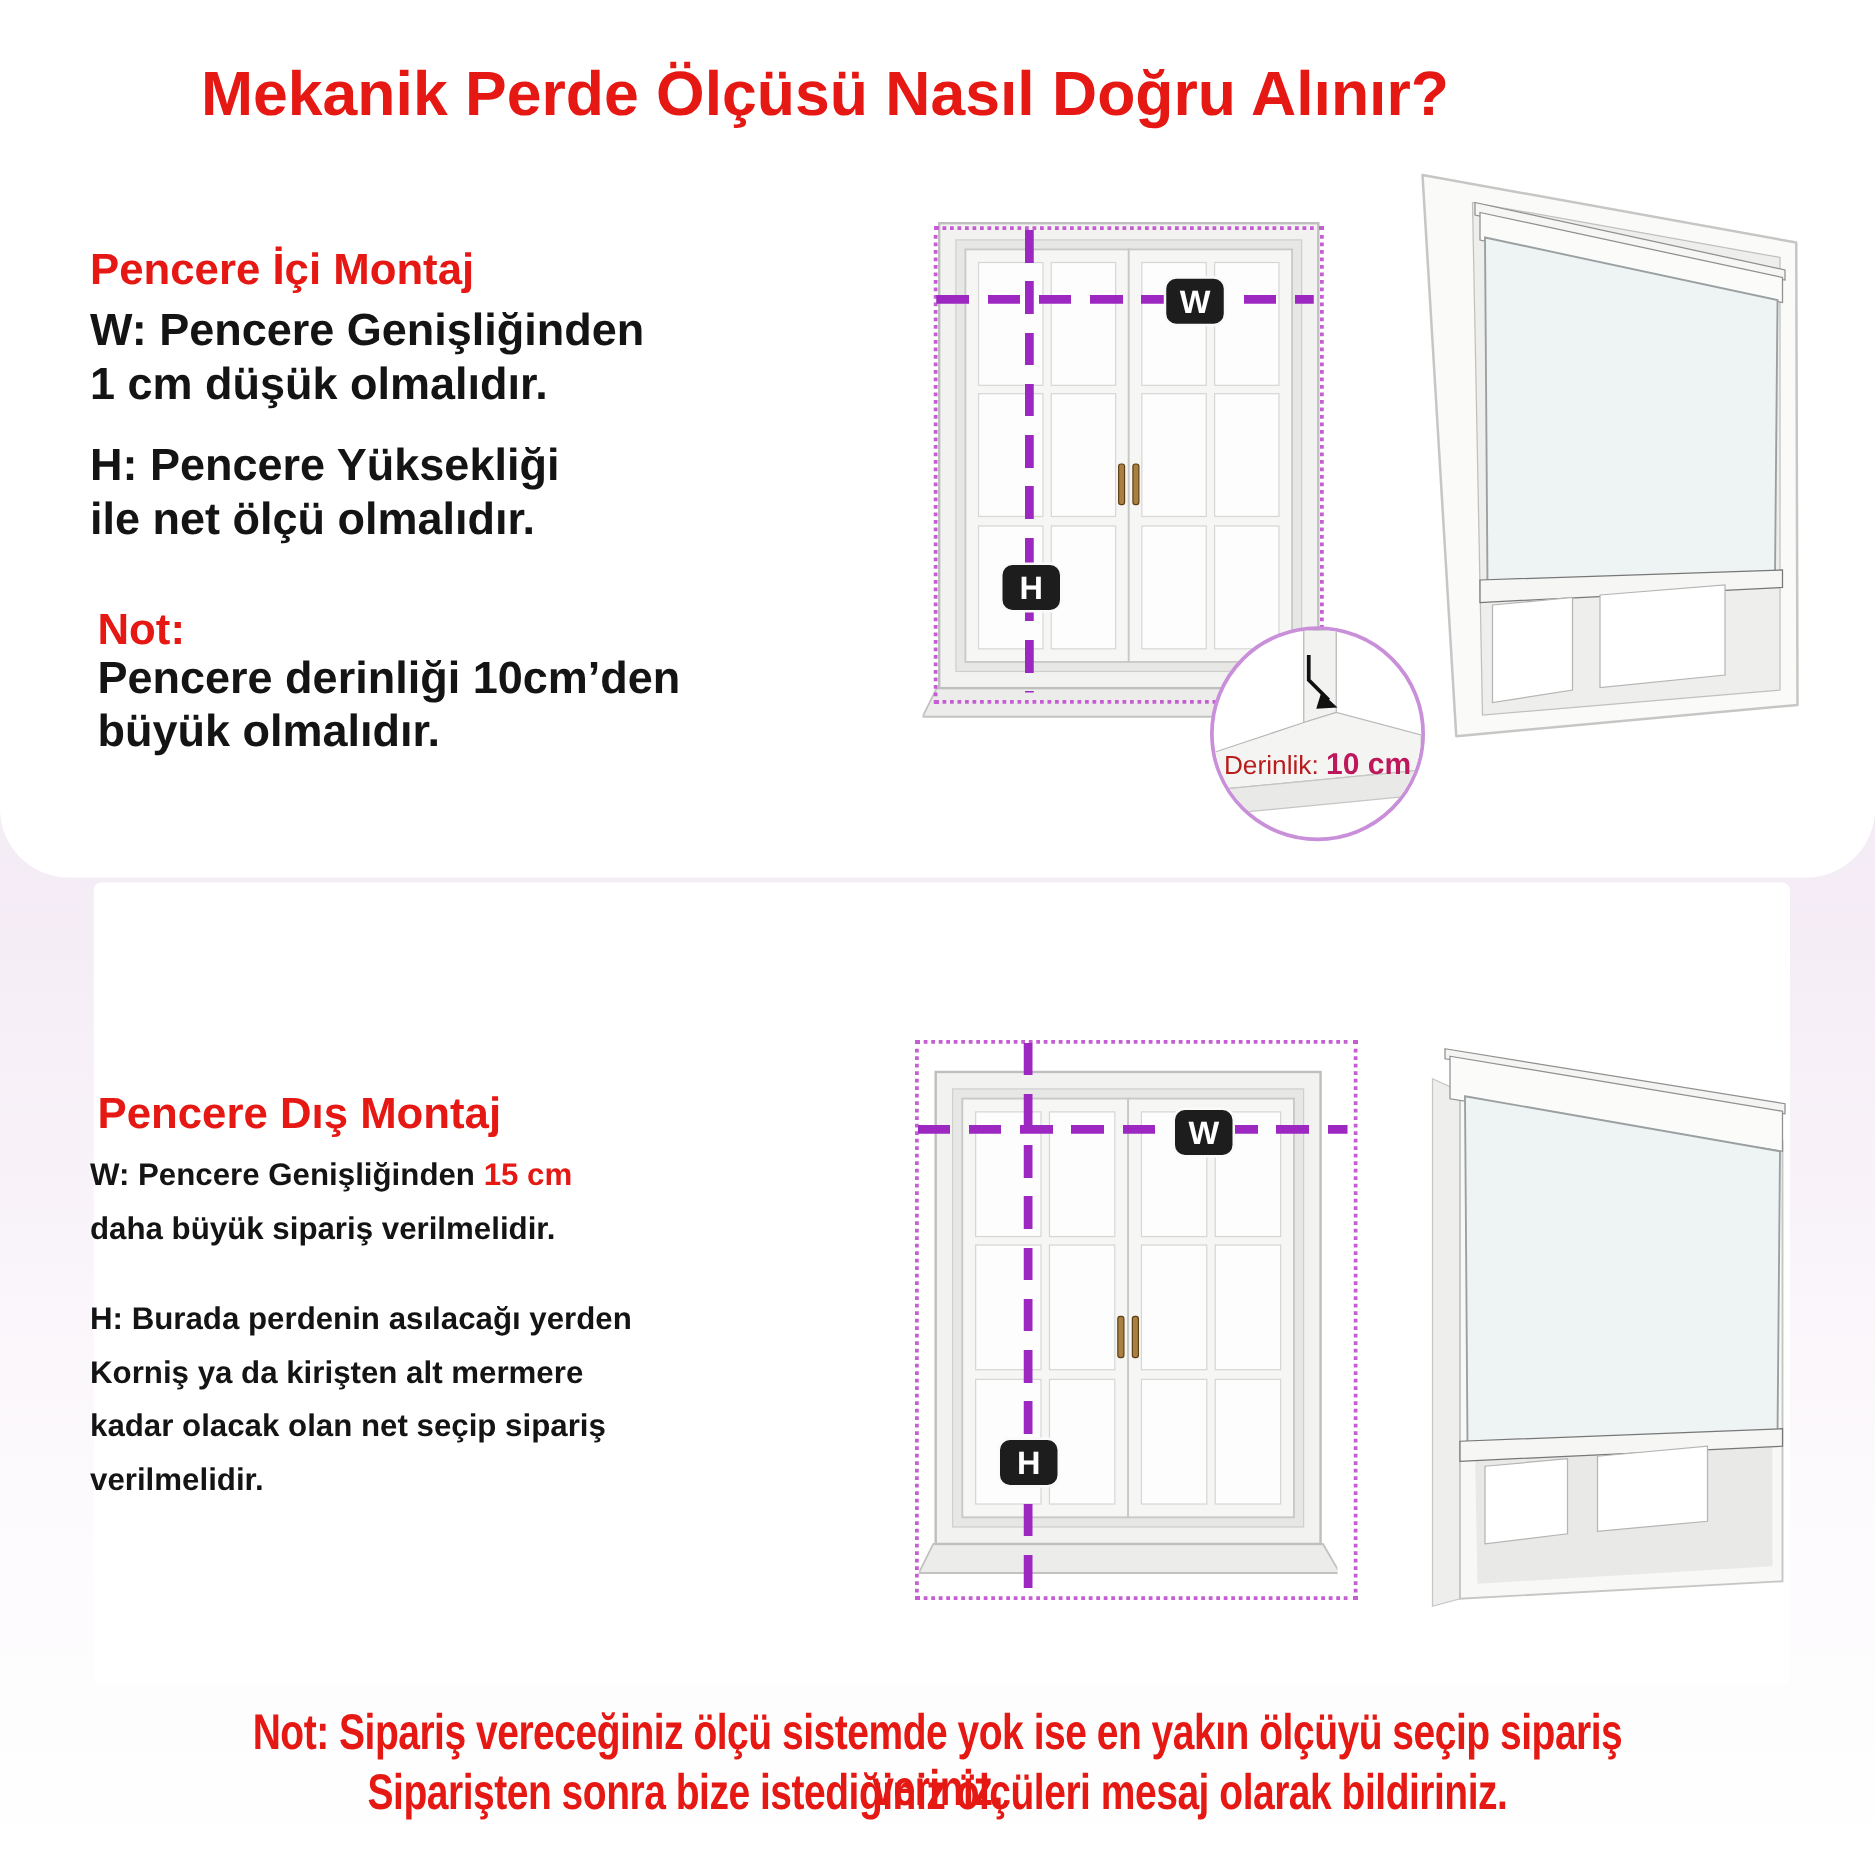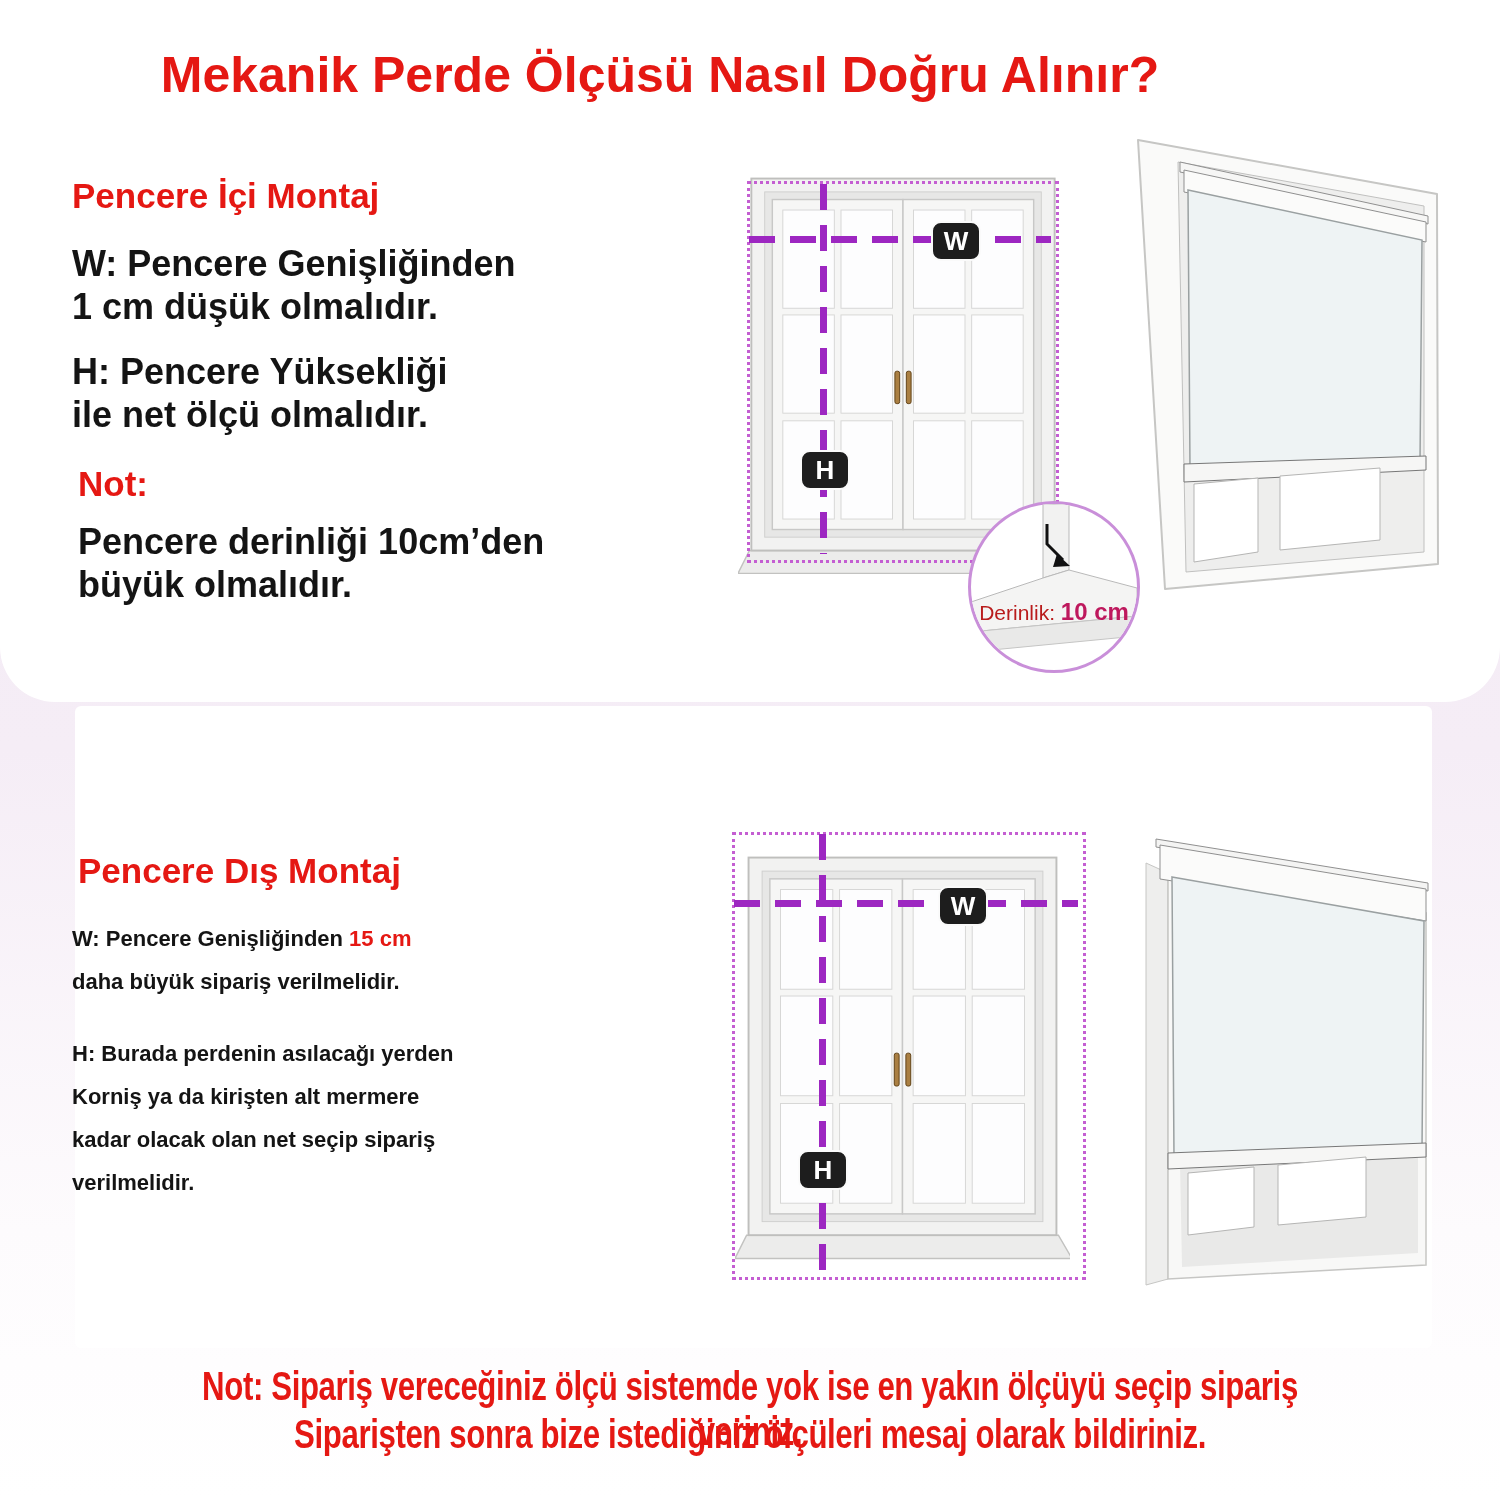--- a/index.html
+++ b/index.html
@@ -13,7 +13,7 @@
   .red{color:#e51813;}
   .blk{color:#141414;}
   #title{left:0;top:46px;width:1320px;text-align:center;font-size:50px;font-weight:700;z-index:2;}
-  .h-sec{font-size:35px;font-weight:700;z-index:2;}
+  .h-sec{font-size:35px;font-weight:700;z-index:2;margin-top:20px;}
   .body1{font-size:36px;font-weight:700;z-index:2;}
   .body2{font-size:22px;font-weight:700;z-index:2;white-space:pre;}
   .illus{z-index:1;}

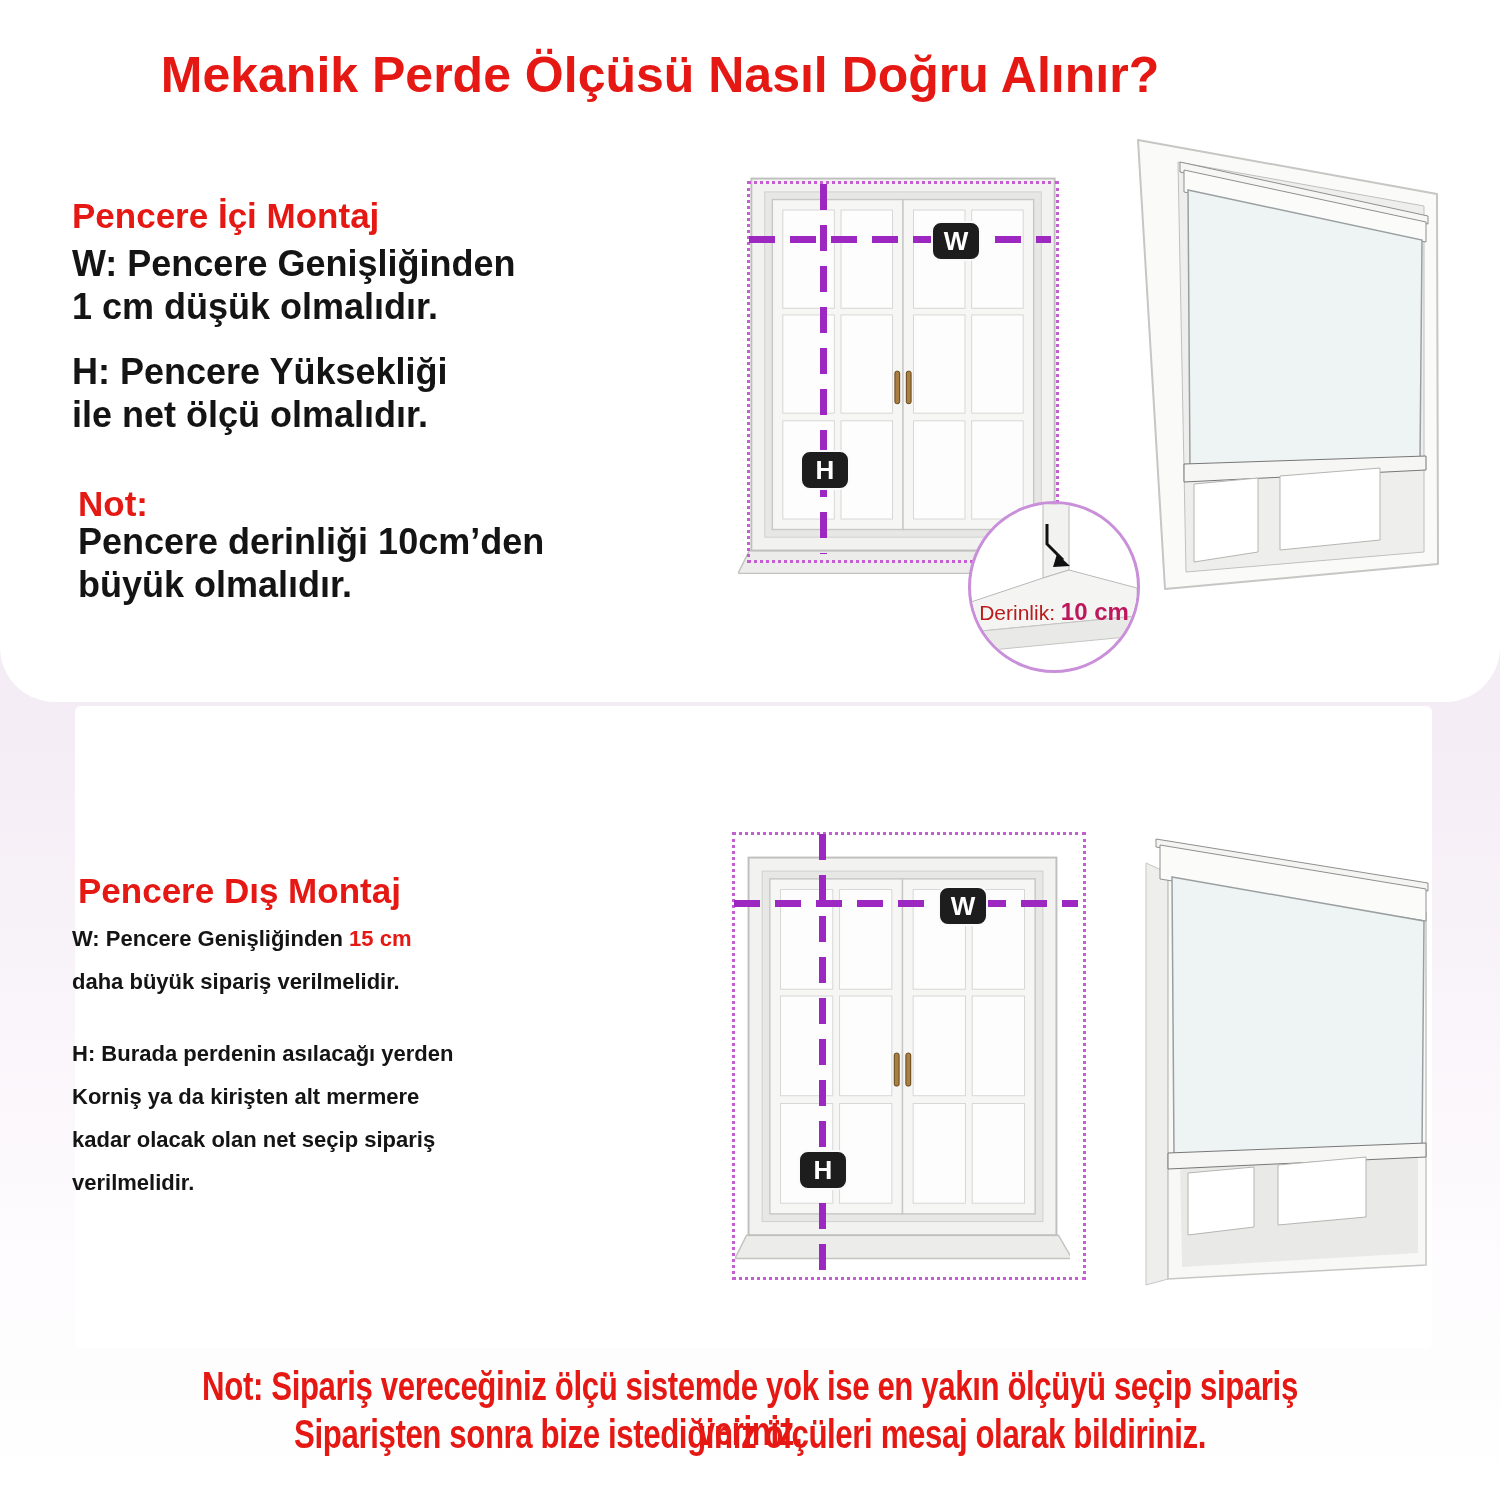--- a/index.html
+++ b/index.html
@@ -15,7 +15,7 @@
   #title{left:0;top:46px;width:1320px;text-align:center;font-size:50px;font-weight:700;z-index:2;}
   .h-sec{font-size:35px;font-weight:700;z-index:2;margin-top:20px;}
   .body1{font-size:36px;font-weight:700;z-index:2;}
-  .body2{font-size:22px;font-weight:700;z-index:2;white-space:pre;}
+  .body2{font-size:25px;font-weight:700;z-index:2;white-space:pre;}
   .illus{z-index:1;}
   .dotted{border:3px dotted #c45ed2;z-index:3;}
   .dash-h{height:7px;background:repeating-linear-gradient(90deg,#9d27c1 0 26px,transparent 26px 41px);z-index:3;}

